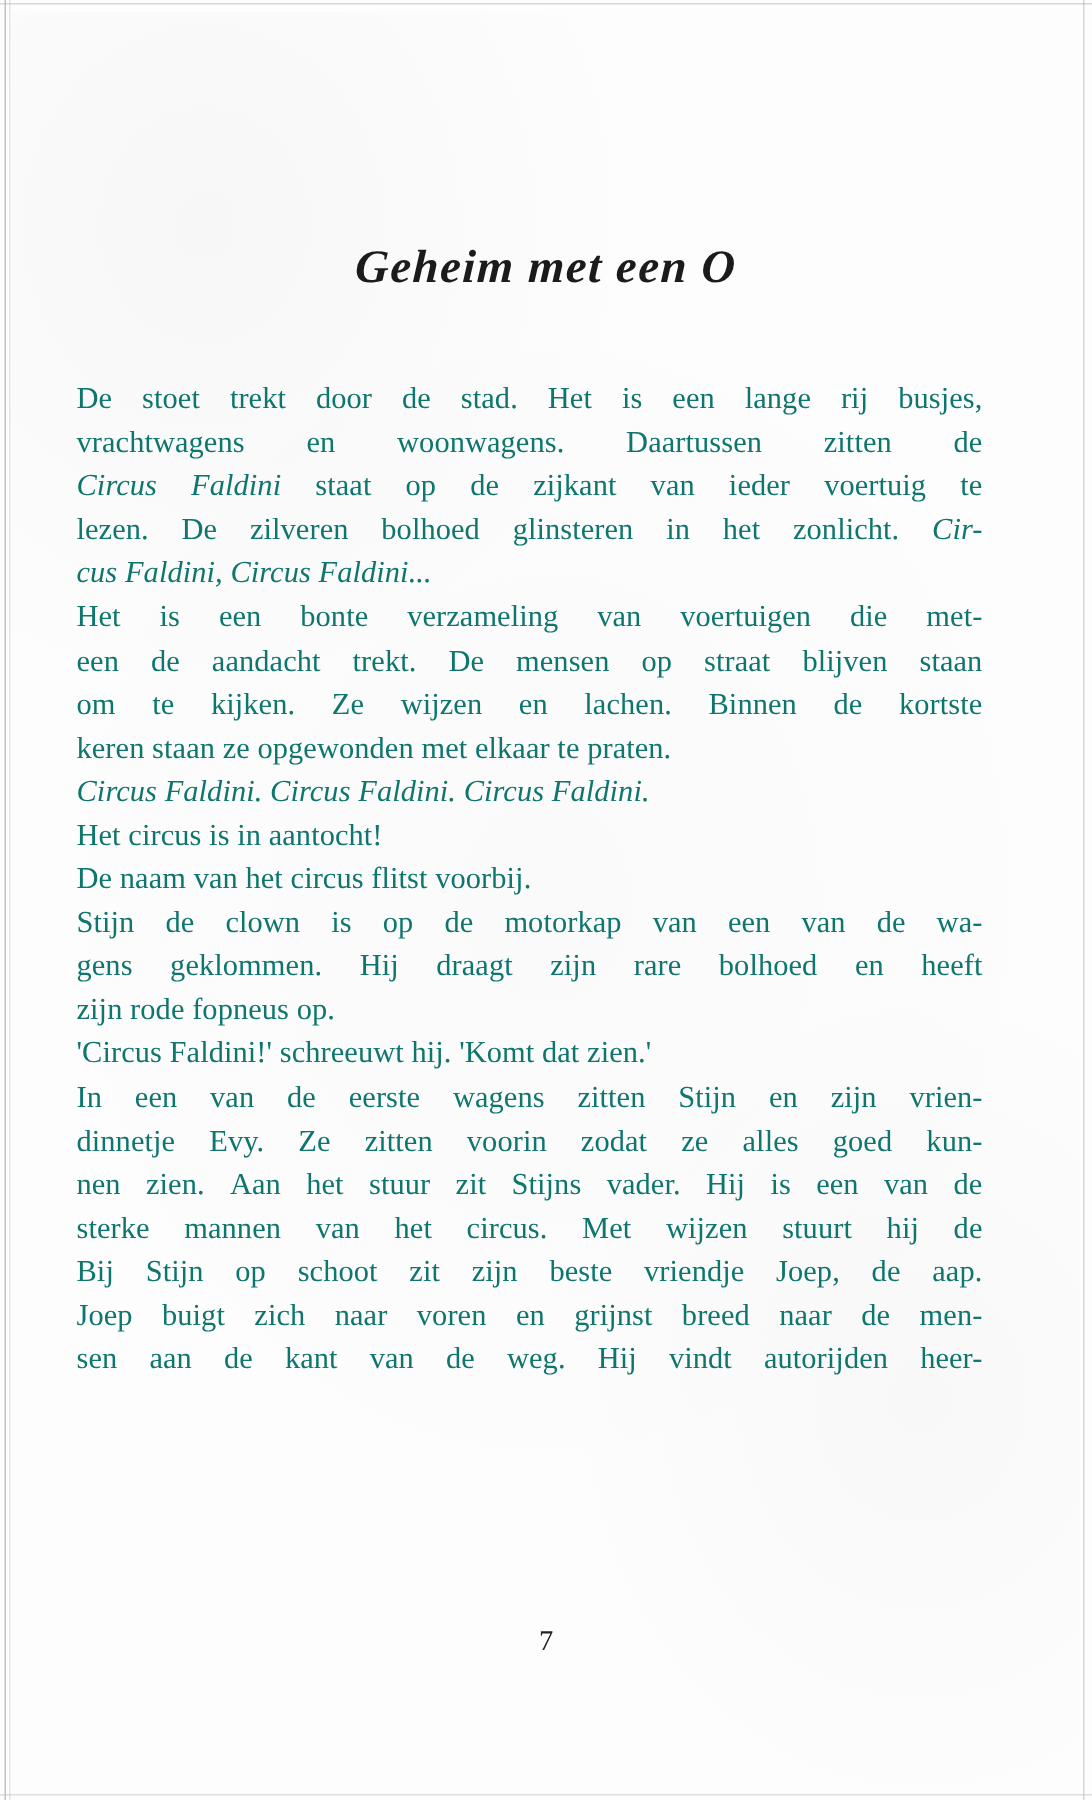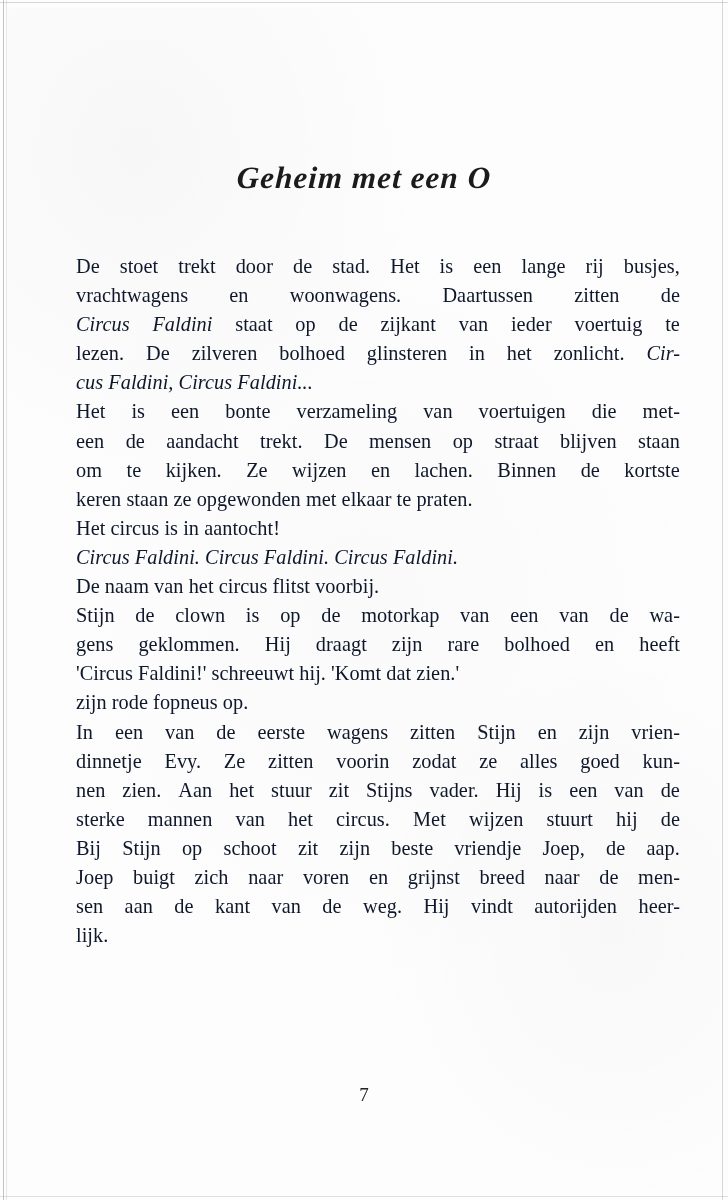--- a/index.html
+++ b/index.html
@@ -63,12 +63,12 @@
   
   #body-text {
     position: absolute;
-    left: 76px;
+    left: 51px;
     top: 252px;
     width: 604px;
     font-size: 20.3px;
     line-height: 29.1px;
-    color: #0f172a;
+    color: #0f766e;
     letter-spacing: .05px;
   }
   .line {

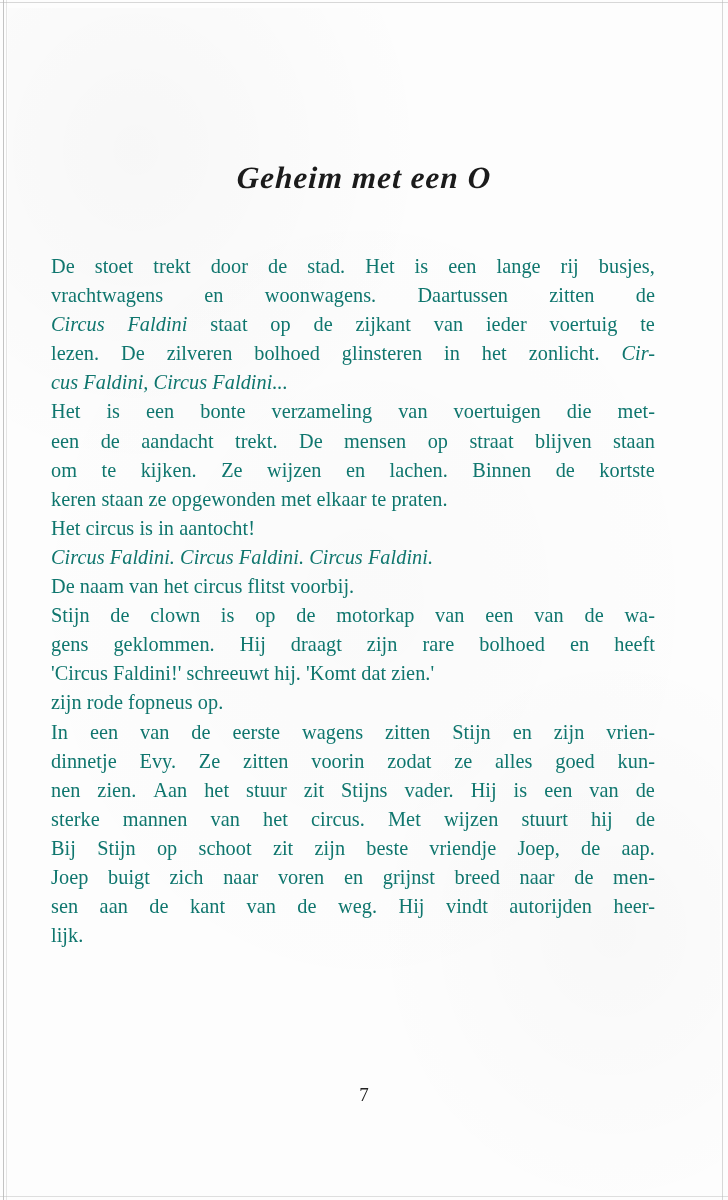--- a/index.html
+++ b/index.html
@@ -195,8 +195,8 @@
         <span>kortste</span>
       </span>
       <span class="line"><span>keren staan ze opgewonden met elkaar te praten.</span></span>
+      <span class="line"><i>Circus Faldini. Circus Faldini. Circus Faldini.</i></span>
       <span class="line"><span>Het circus is in aantocht!</span></span>
-      <span class="line"><i>Circus Faldini. Circus Faldini. Circus Faldini.</i></span>
       <span class="line"><span>De naam van het circus flitst voorbij.</span></span>
       <span class="line justify">
         <span>Stijn</span>

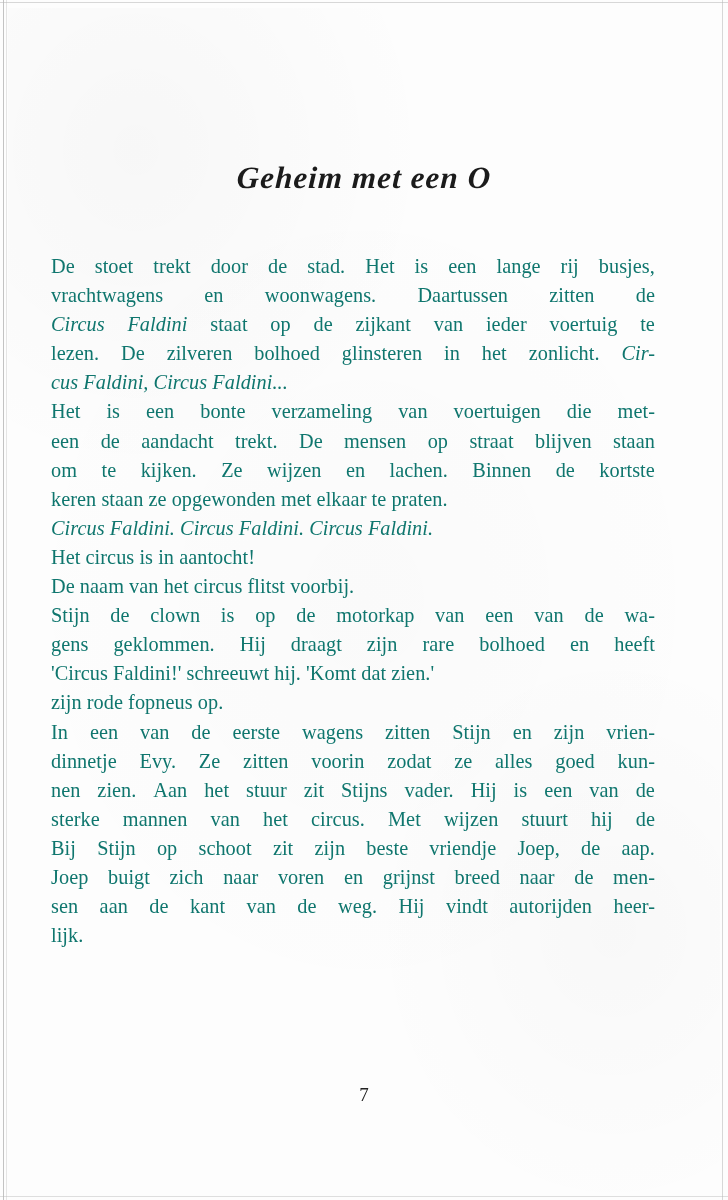--- a/index.html
+++ b/index.html
@@ -223,8 +223,8 @@
         <span>en</span>
         <span>heeft</span>
       </span>
+      <span class="line"><span>zijn rode fopneus op.</span></span>
       <span class="line"><span>'Circus Faldini!' schreeuwt hij. 'Komt dat zien.'</span></span>
-      <span class="line"><span>zijn rode fopneus op.</span></span>
       <span class="line justify">
         <span>In</span>
         <span>een</span>

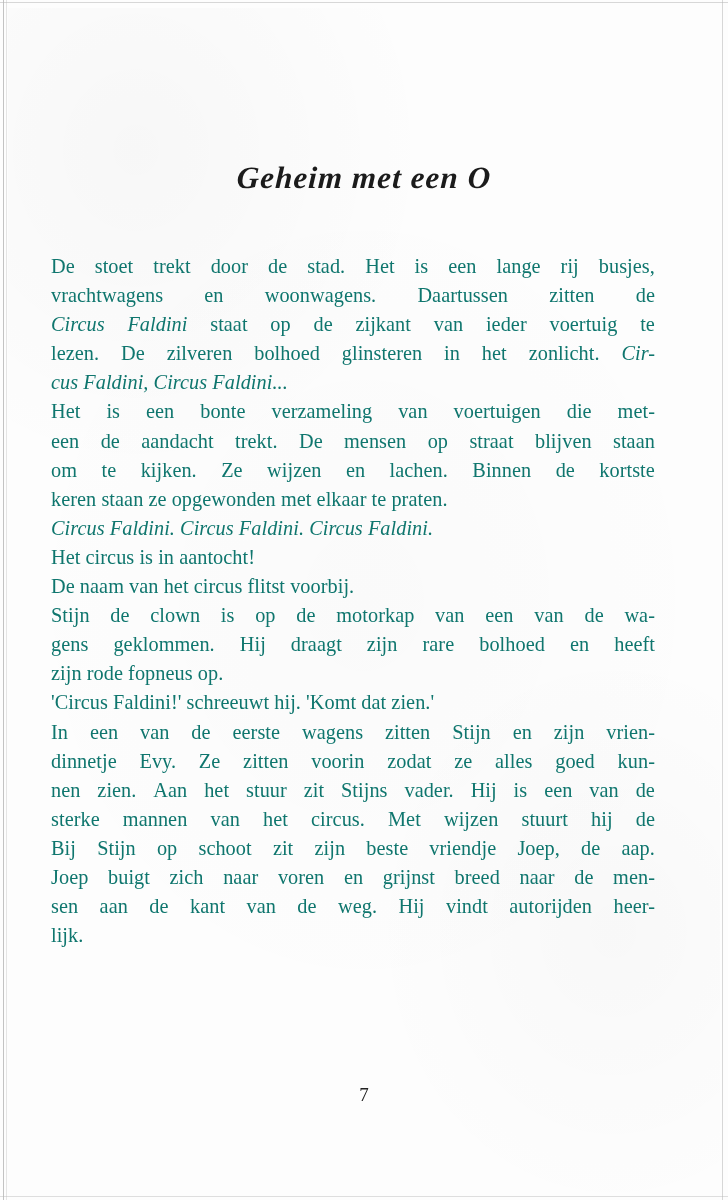--- a/index.html
+++ b/index.html
@@ -316,7 +316,6 @@
         <span>autorijden</span>
         <span>heer-</span>
       </span>
-      <span class="line"><span>lijk.</span></span>
     </div>
 
   <div id="page-number">7</div>

